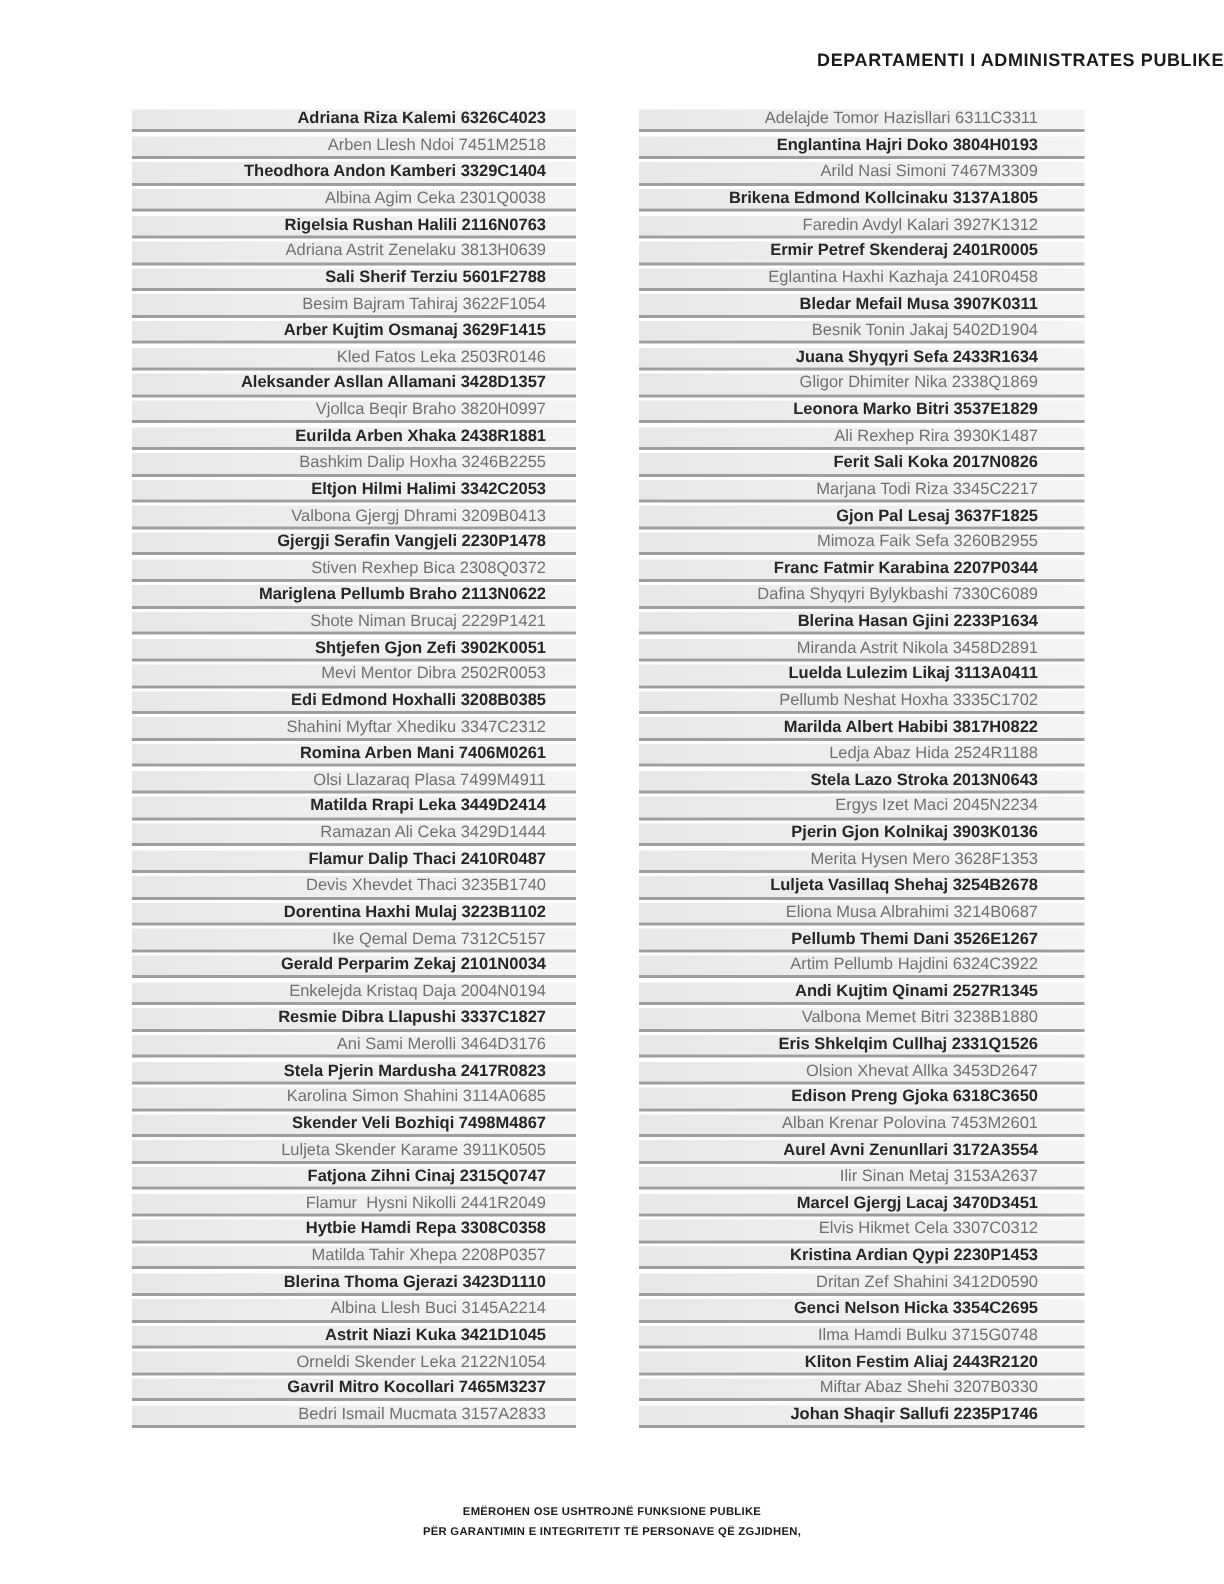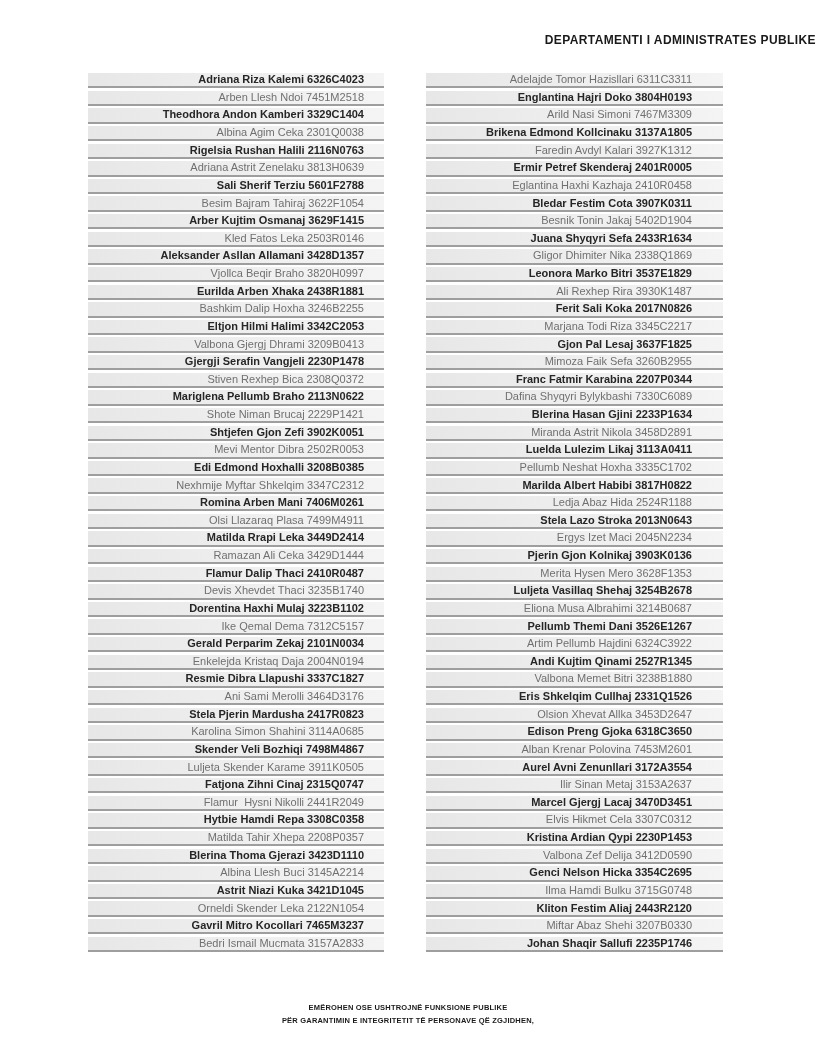--- a/index.html
+++ b/index.html
@@ -357,7 +357,7 @@
       </div>
       <div class="row bold">
         <div class="cell">
-          <span>Bledar Festim Cota 3907K0311</span>
+          <span>Bledar Mefail Musa 3907K0311</span>
         </div>
       </div>
       <div class="row">

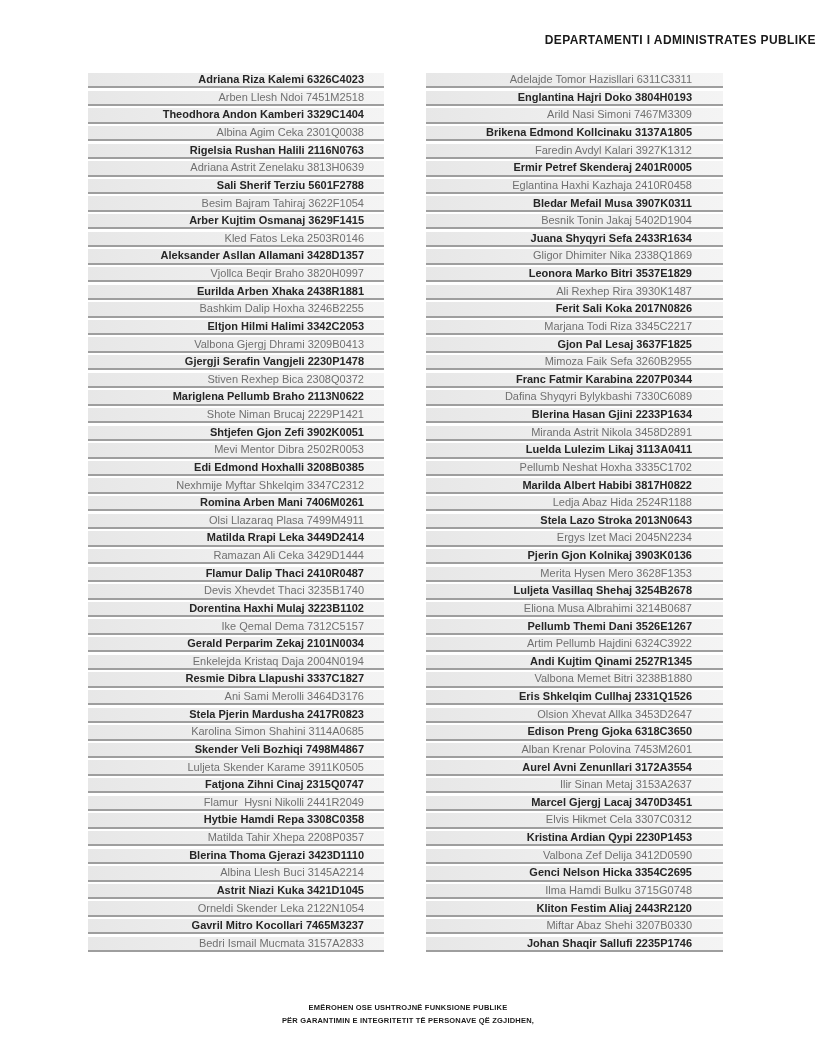--- a/index.html
+++ b/index.html
@@ -185,7 +185,7 @@
       </div>
       <div class="row">
         <div class="cell">
-          <span>Nexhmije Myftar Shkelqim 3347C2312</span>
+          <span>Shahini Myftar Xhediku 3347C2312</span>
         </div>
       </div>
       <div class="row bold">

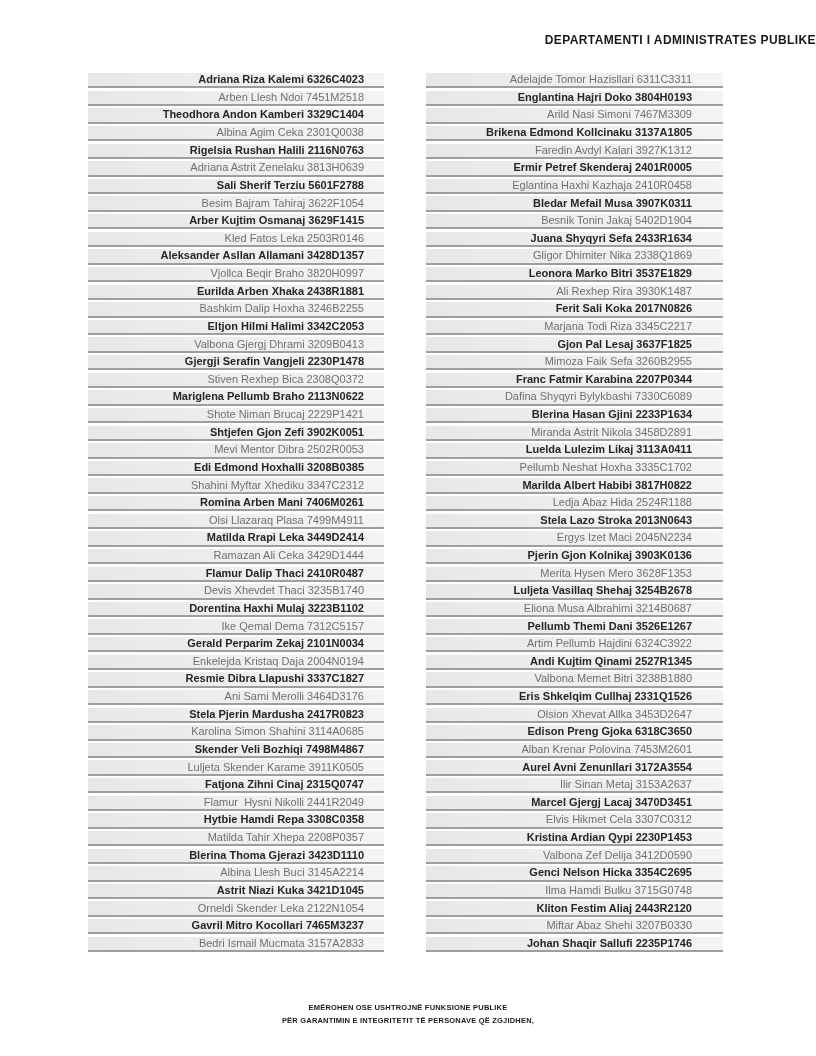--- a/index.html
+++ b/index.html
@@ -542,7 +542,7 @@
       </div>
       <div class="row">
         <div class="cell">
-          <span>Valbona Zef Delija 3412D0590</span>
+          <span>Dritan Zef Shahini 3412D0590</span>
         </div>
       </div>
       <div class="row bold">

